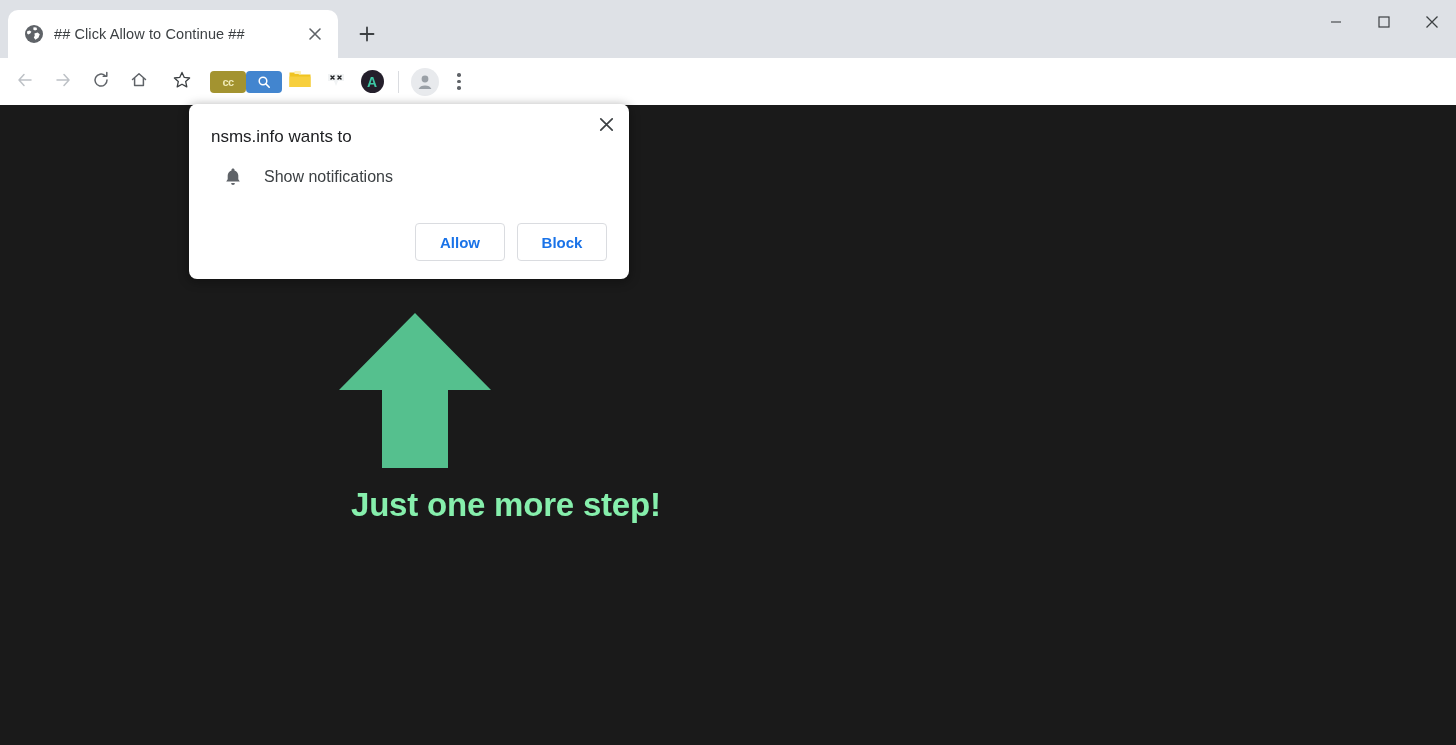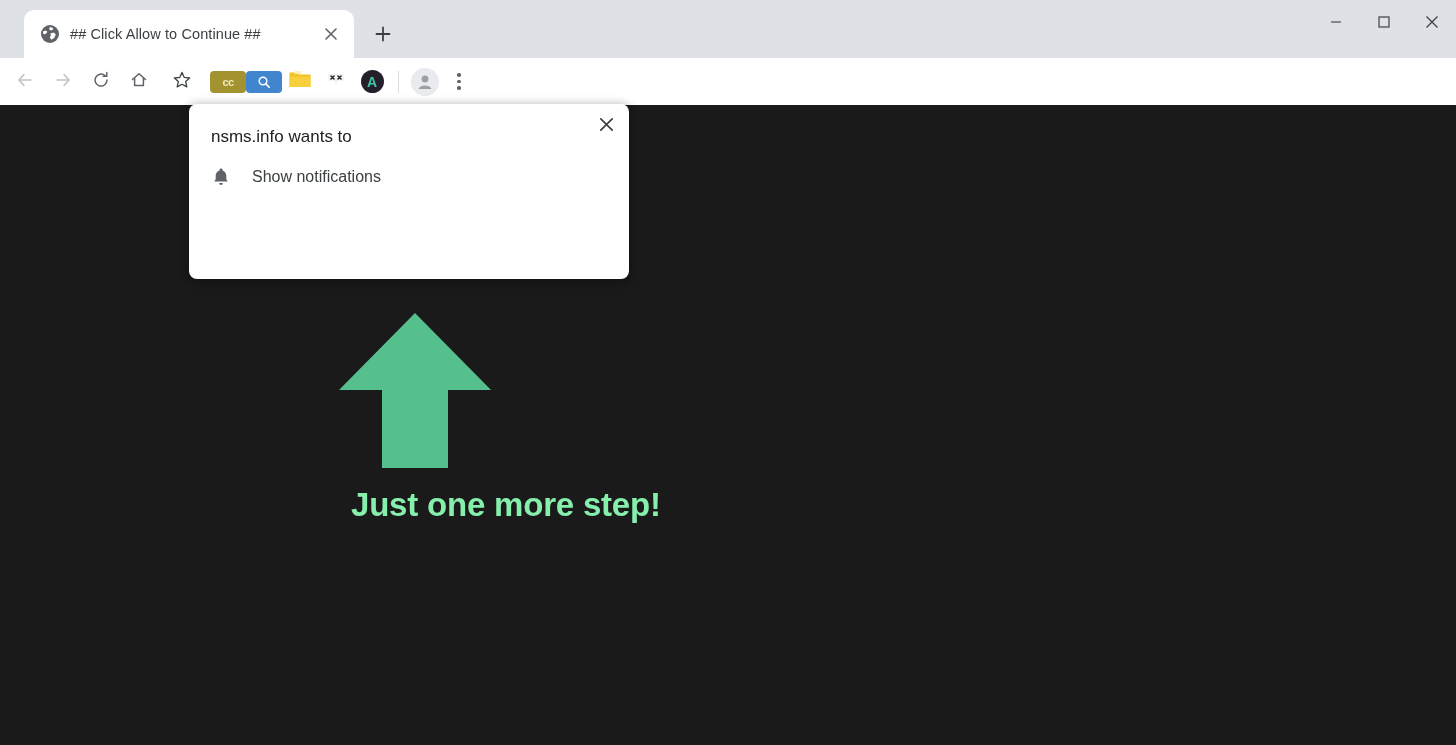--- a/index.html
+++ b/index.html
@@ -26,7 +26,7 @@
     background: #dee1e6;
     display: flex;
     align-items: flex-end;
-    padding-left: 24px;
+    padding-left: 8px;
   }
 
   .tab {

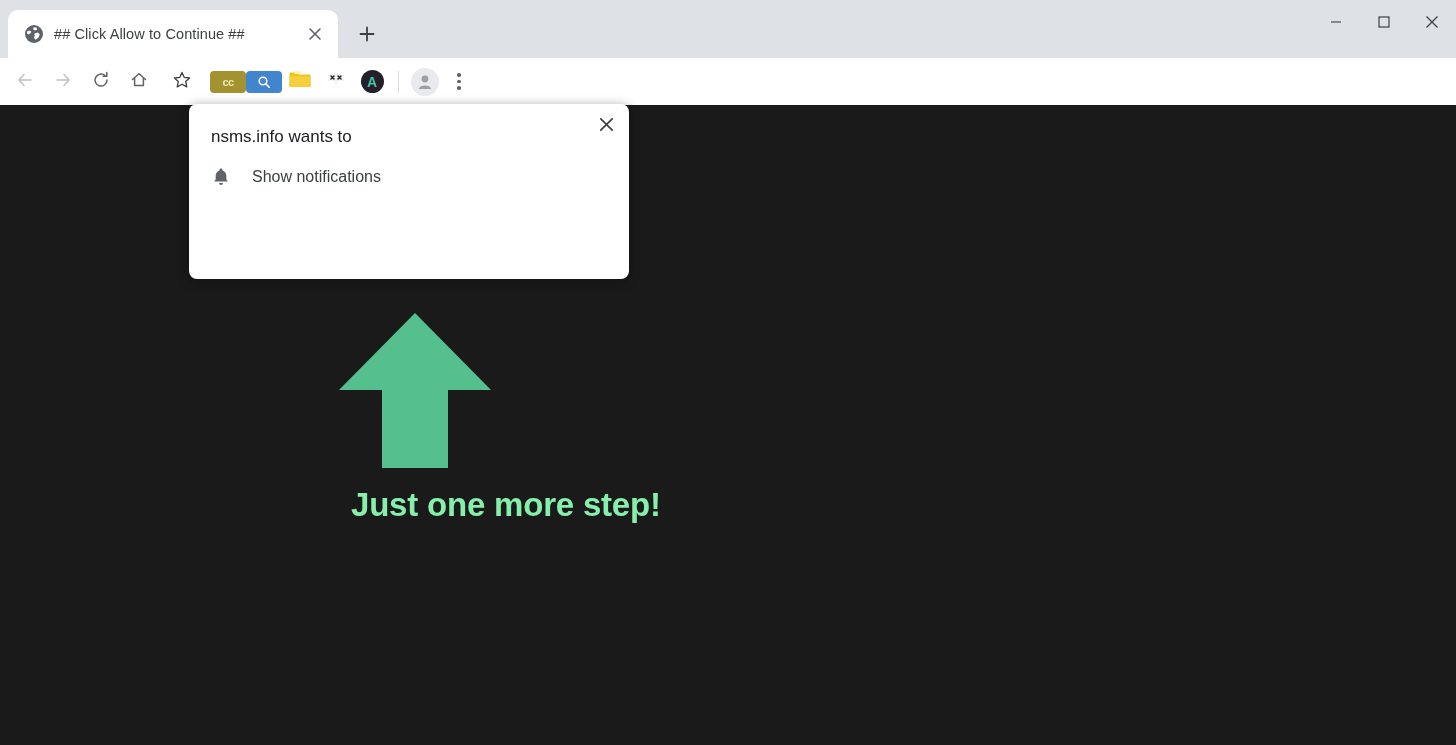--- a/index.html
+++ b/index.html
@@ -318,7 +318,7 @@
 
   .perm-row {
     position: absolute;
-    left: 22px;
+    left: 34px;
     top: 62px;
     display: flex;
     align-items: center;

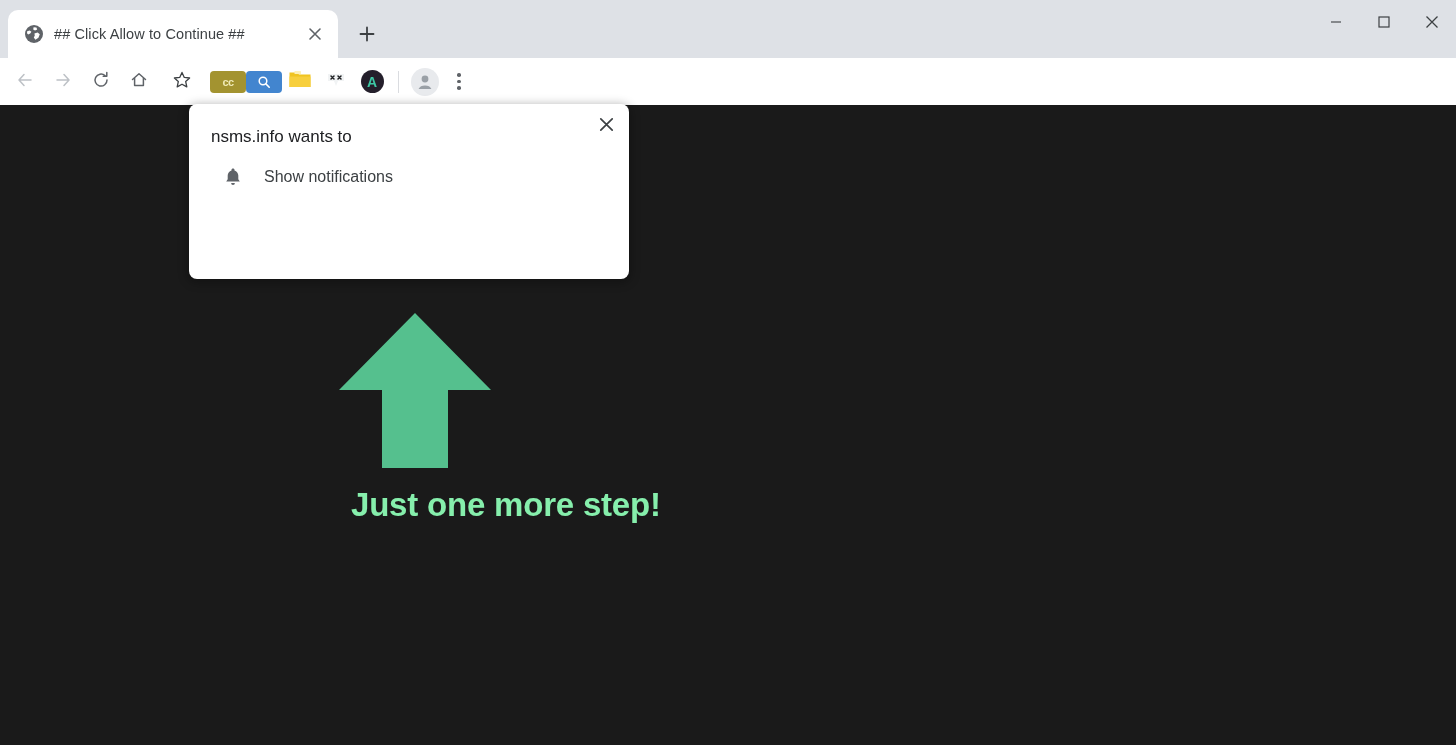--- a/index.html
+++ b/index.html
@@ -546,6 +546,10 @@
       <span class="perm-row-label">Show notifications</span>
     </div>
 
+    <div class="perm-actions">
+      <button class="perm-btn">Allow</button>
+      <button class="perm-btn">Block</button>
+    </div>
 
   </div>
 

